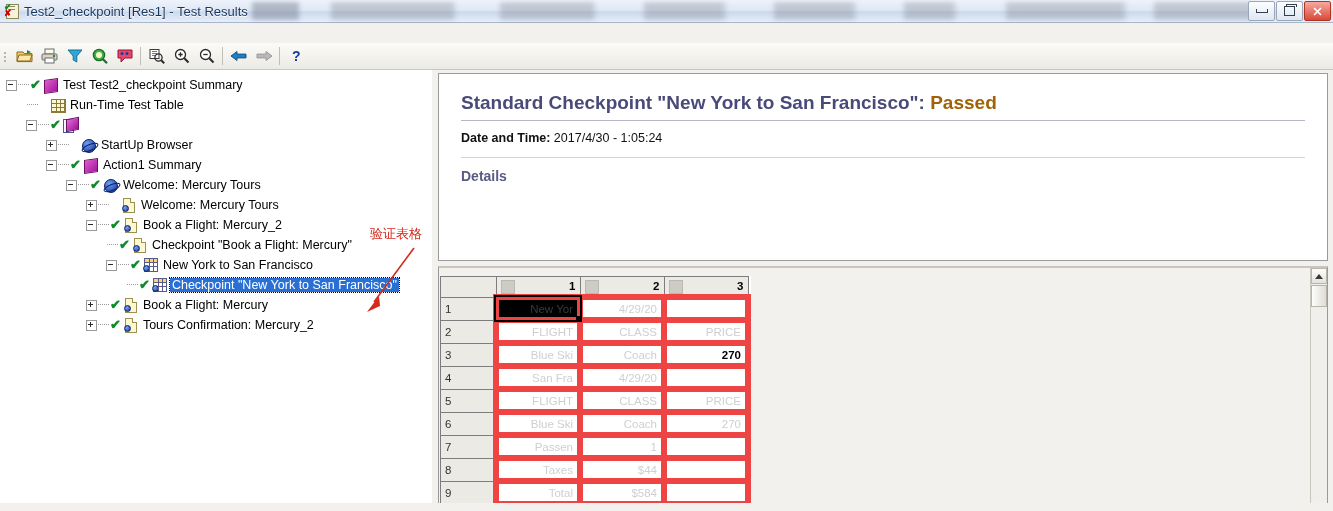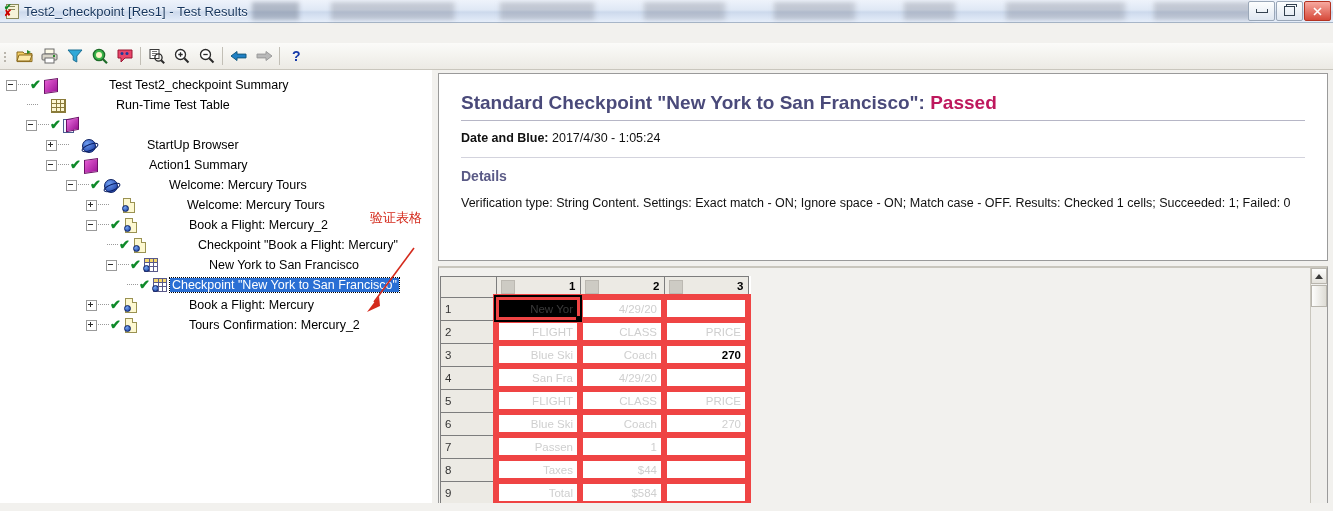--- a/index.html
+++ b/index.html
@@ -101,7 +101,7 @@
   .check{color:#0f8a2a;font-size:13px;font-weight:bold;margin:0 2px 0 1px;line-height:12px;flex:0 0 auto;}
   .nocheck{width:12px;flex:0 0 auto;}
   .ticon{width:16px;height:15px;margin-right:4px;flex:0 0 auto;position:relative;}
-  .lbl{flex:0 0 auto;margin-left:46px;}
+  .lbl{flex:0 0 auto;}
   .sel{background:#2a6fd4;color:#ffffff;outline:1px dotted #000;padding:0 2px;margin-left:-2px;}
 
   

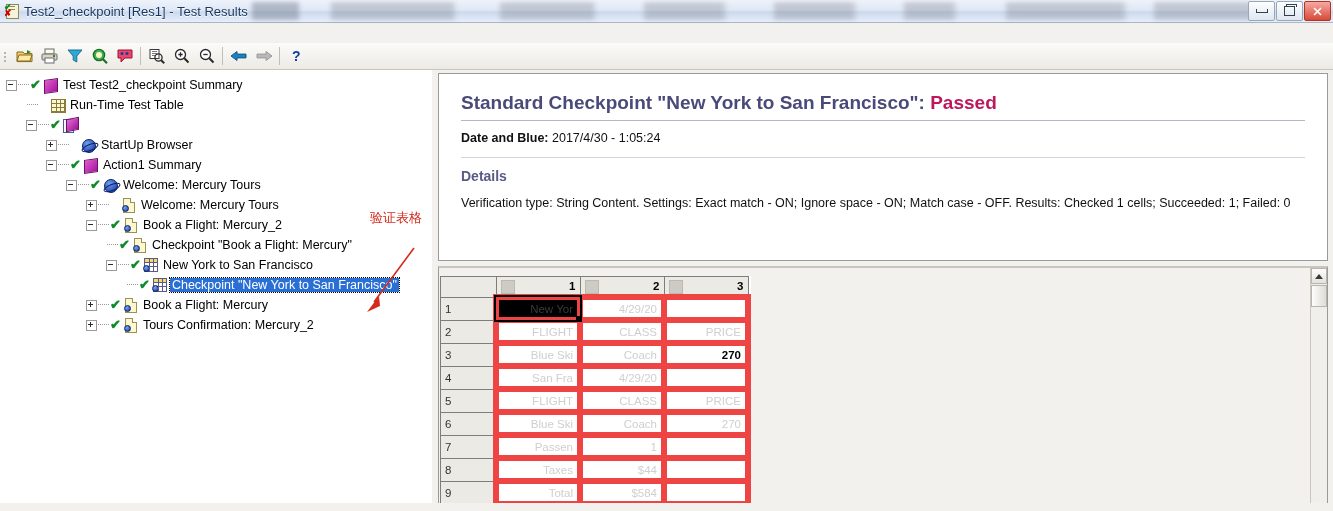--- a/index.html
+++ b/index.html
@@ -152,7 +152,7 @@
   }
   .doc-inner{padding:18px 22px 0 22px;}
   .doc-h1{font-size:19px;font-weight:bold;color:#4a4a7a;margin:0 0 6px 0;}
-  .doc-h1 .pass{color:#be185d;}
+  .doc-h1 .pass{color:#a16207;}
   .doc-rule{border-bottom:1px solid #b6b6c6;margin:0 0 10px 0;}
   .doc-dt{font-size:12.5px;color:#111;margin-bottom:12px;}
   .doc-dt b{font-weight:bold;}

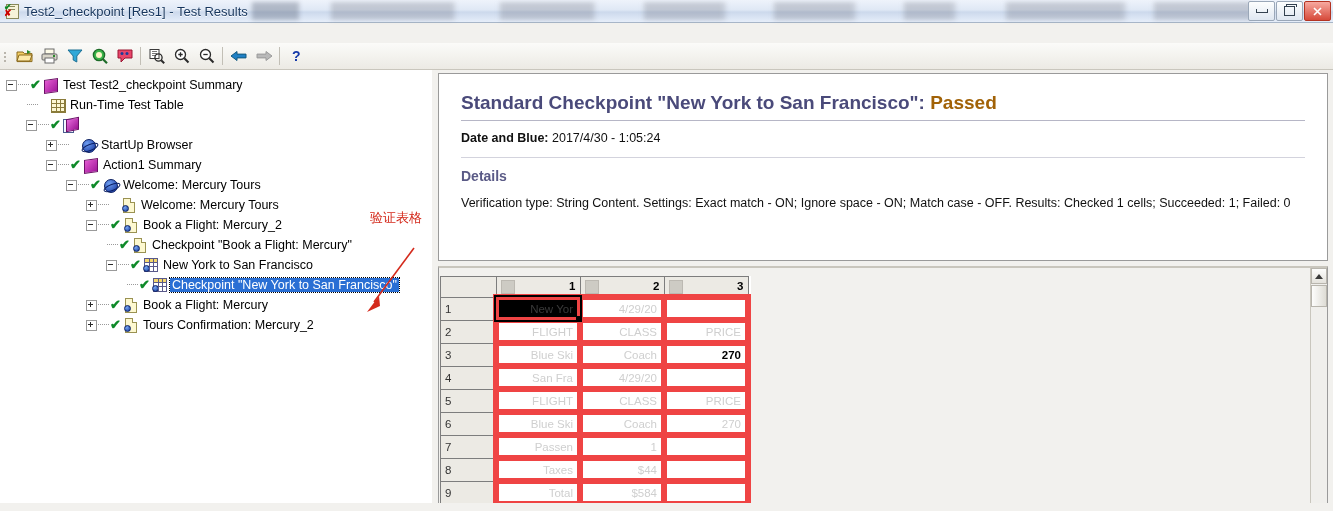--- a/index.html
+++ b/index.html
@@ -490,7 +490,7 @@
         </div>
         <div class="doc-rule"></div>
         <div class="doc-dt">
-          <b>Date and Blue:</b>
+          <b>Date and Time:</b>
           <span>2017/4/30 - 1:05:24</span>
         </div>
         <div class="doc-rule2"></div>

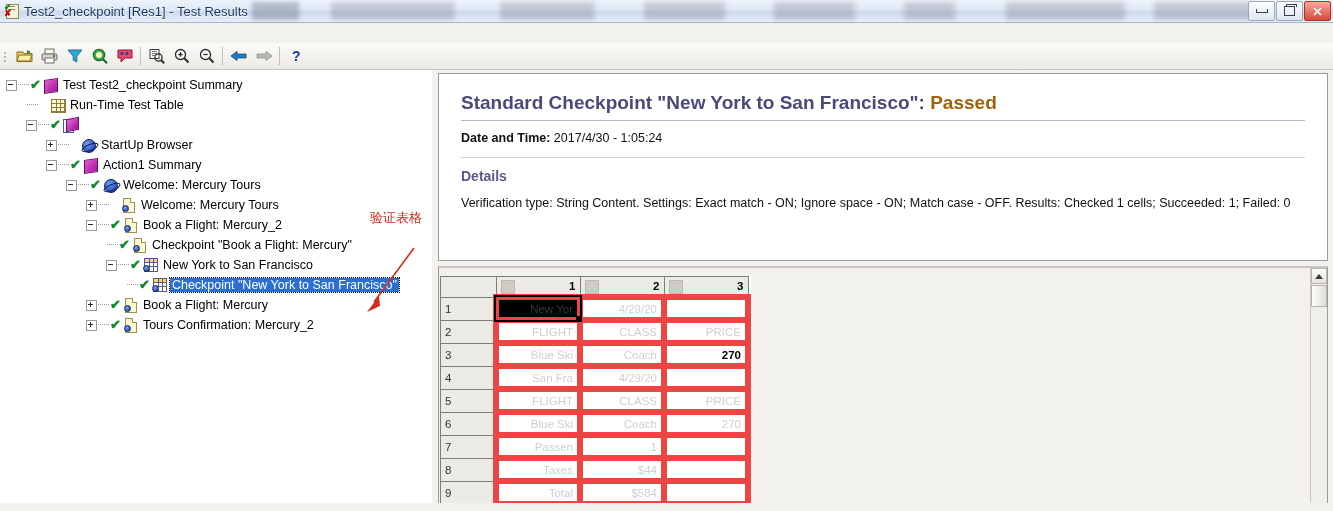--- a/index.html
+++ b/index.html
@@ -495,7 +495,6 @@
         </div>
         <div class="doc-rule2"></div>
         <div class="doc-h2">Details</div>
-        <div class="doc-p">Verification type: String Content. Settings: Exact match - ON; Ignore space - ON; Match case - OFF. Results: Checked 1 cells; Succeeded: 1; Failed: 0</div>
       </div>
     </div>
 

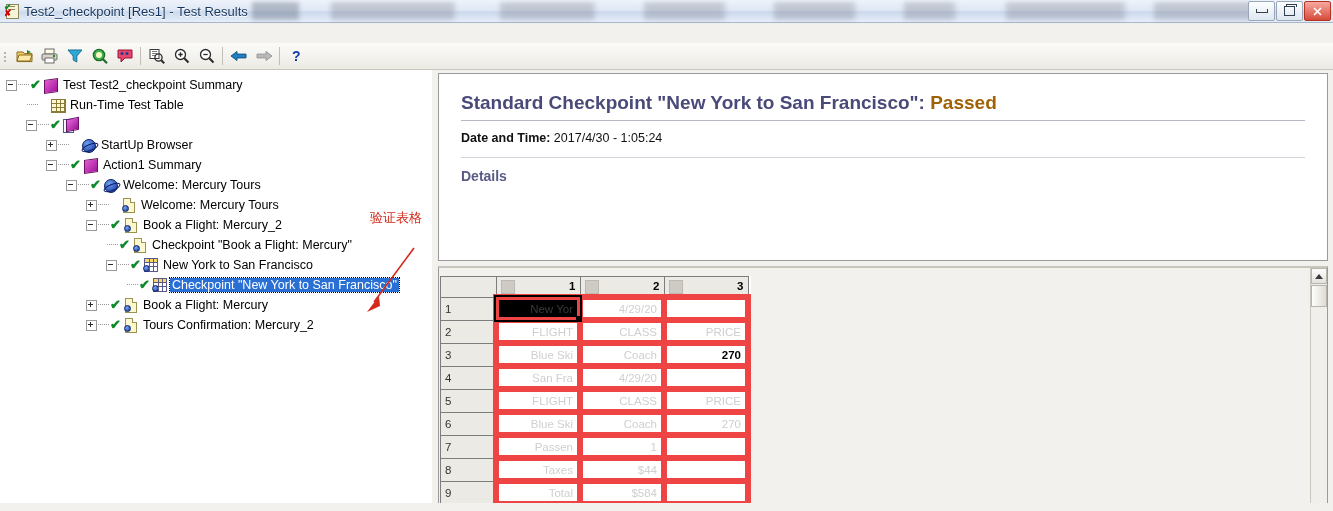--- a/index.html
+++ b/index.html
@@ -472,7 +472,7 @@
         </div>
       </div>
 
-    <div class="annot" style="left:370px;top:139px;">验证表格</div>
+    <div class="annot" style="left:370px;top:155px;">验证表格</div>
     <svg class="arrow-svg" style="left:358px;top:172px;" width="62" height="82">
       <path d="M56 6 L16 60" stroke="#d42a1c" stroke-width="1.6" fill="none"></path>
       <path d="M9 70 L21 54 L22 64 z" fill="#d42a1c"></path>

